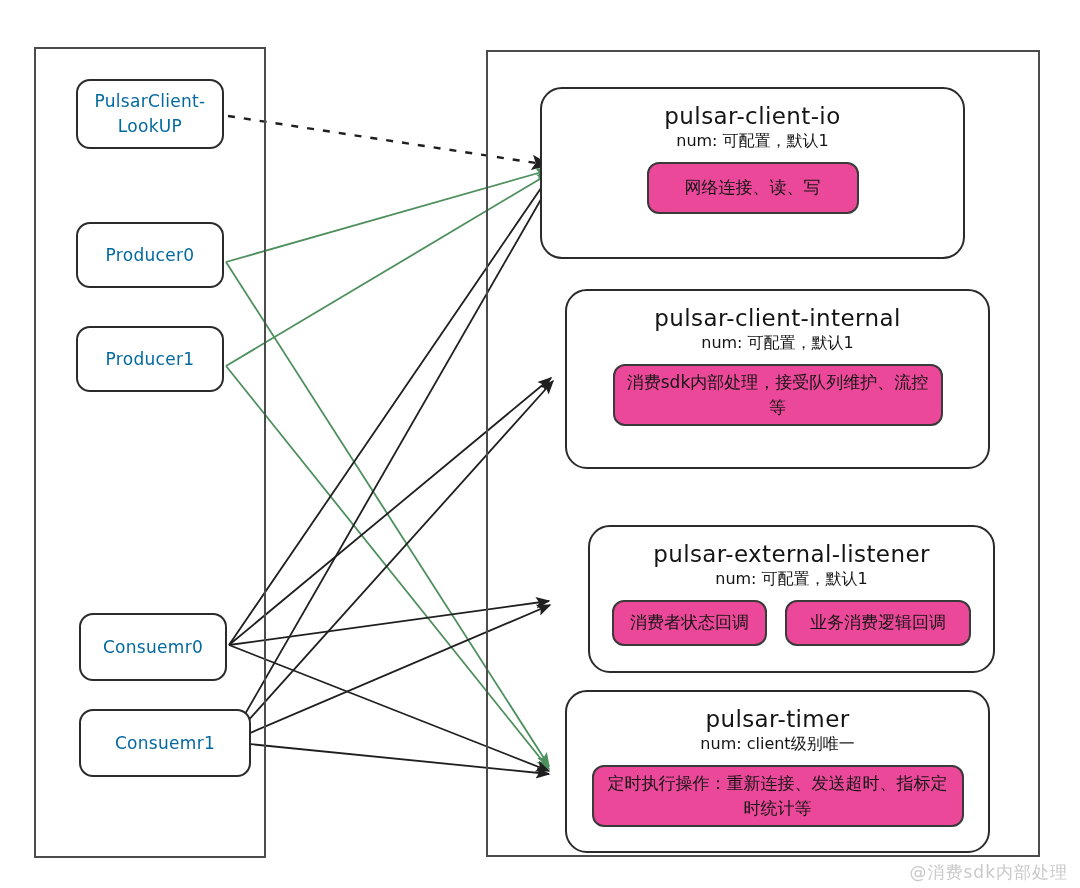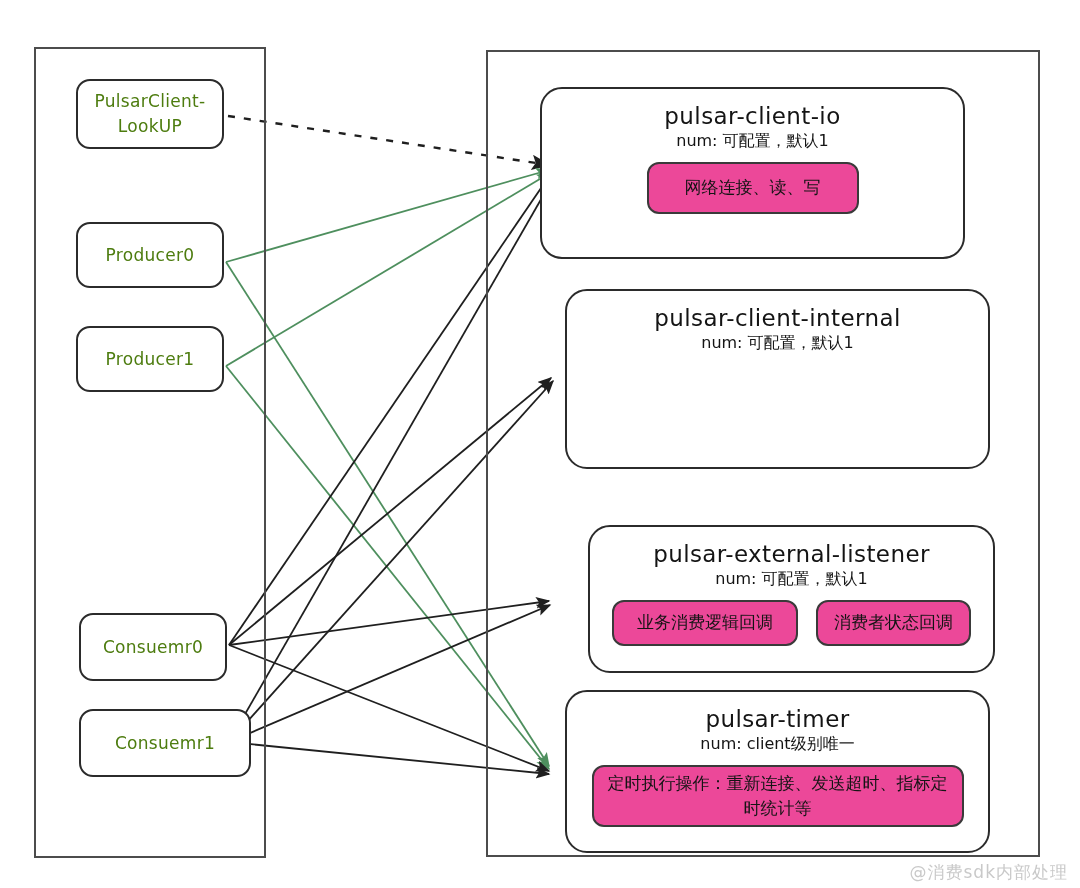--- a/index.html
+++ b/index.html
@@ -49,7 +49,7 @@
     font-size: 17px;
     line-height: 1.45;
     letter-spacing: 0.3px;
-    color: #4d7c0f;
+    color: #0369a1;
     padding: 2px 6px;
     z-index: 5;
   }

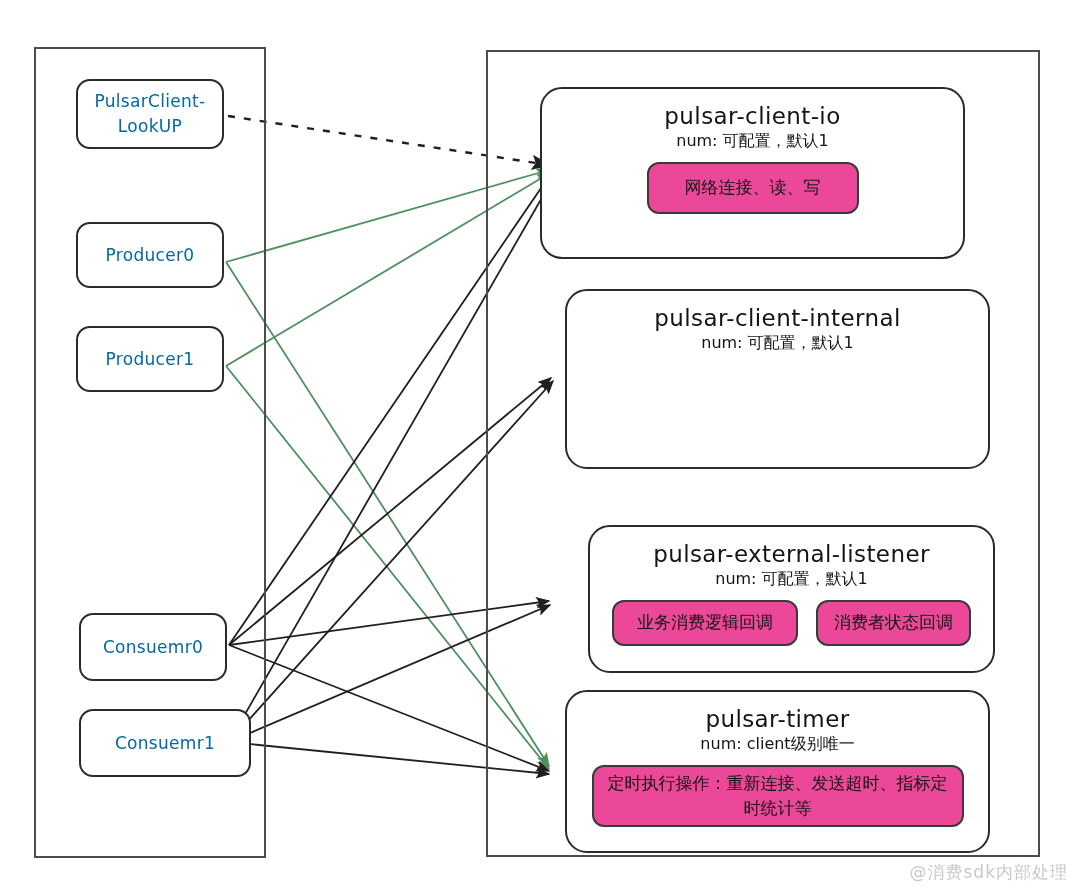--- a/index.html
+++ b/index.html
@@ -205,6 +205,9 @@
 <div class="pool-box" id="pool-internal">
   <div class="pool-title">pulsar-client-internal</div>
   <div class="pool-num">num: 可配置，默认1</div>
+  <div class="task-row">
+    <div class="task-box" id="task-internal">消费sdk内部处理，接受队列维护、流控等</div>
+  </div>
 </div>
 
 <div class="pool-box" id="pool-listener">

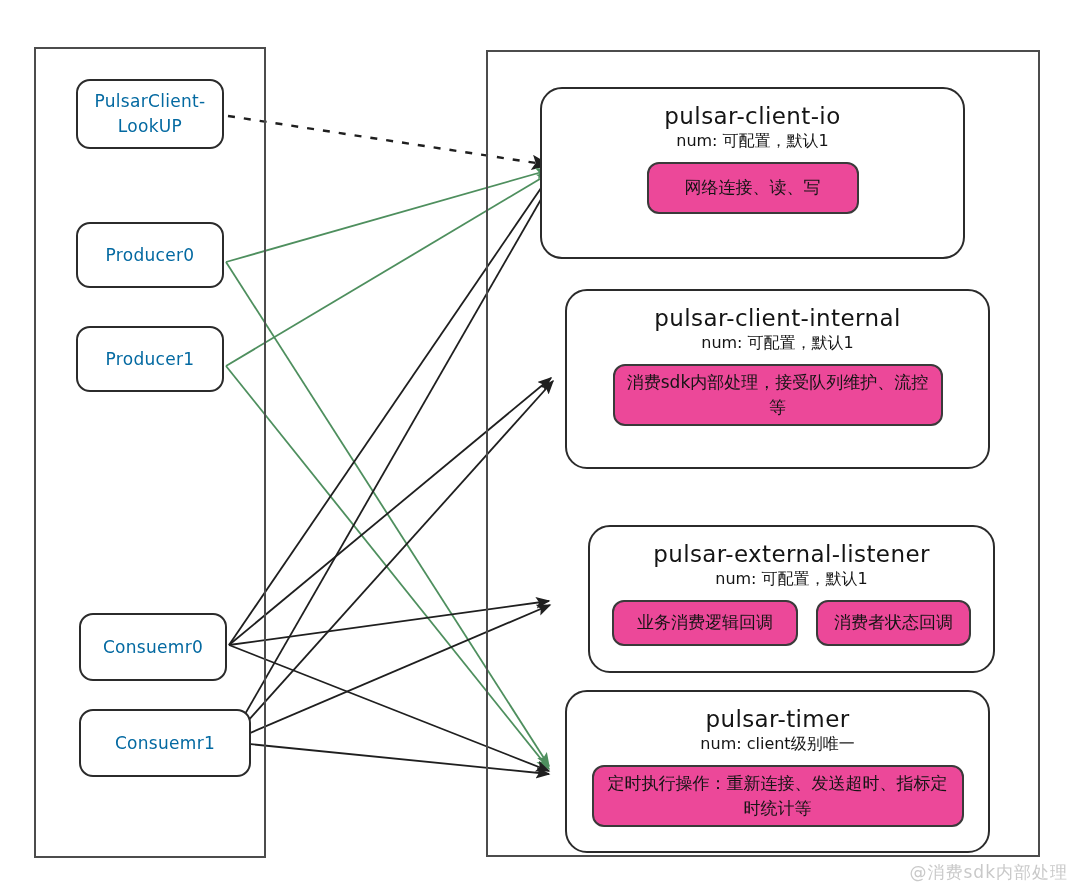--- a/index.html
+++ b/index.html
@@ -214,8 +214,8 @@
   <div class="pool-title">pulsar-external-listener</div>
   <div class="pool-num">num: 可配置，默认1</div>
   <div class="task-row">
+    <div class="task-box" id="task-listener-2">消费者状态回调</div>
     <div class="task-box" id="task-listener-1">业务消费逻辑回调</div>
-    <div class="task-box" id="task-listener-2">消费者状态回调</div>
   </div>
 </div>
 

